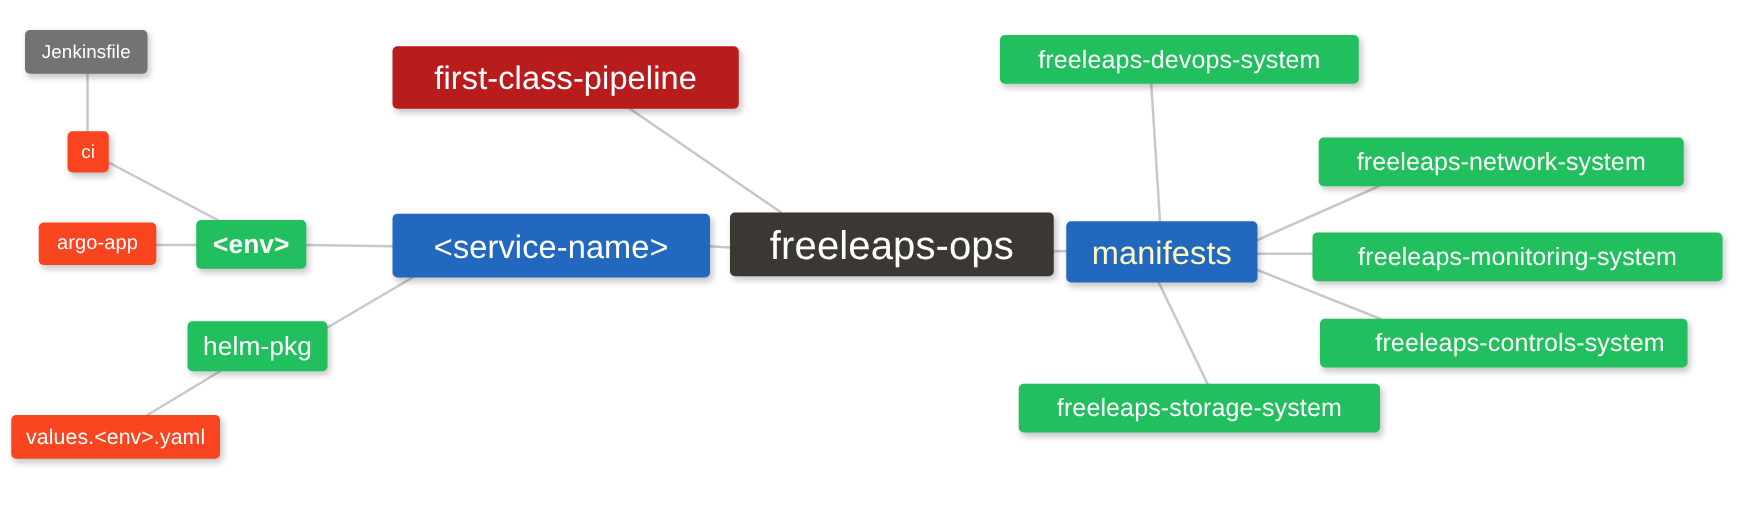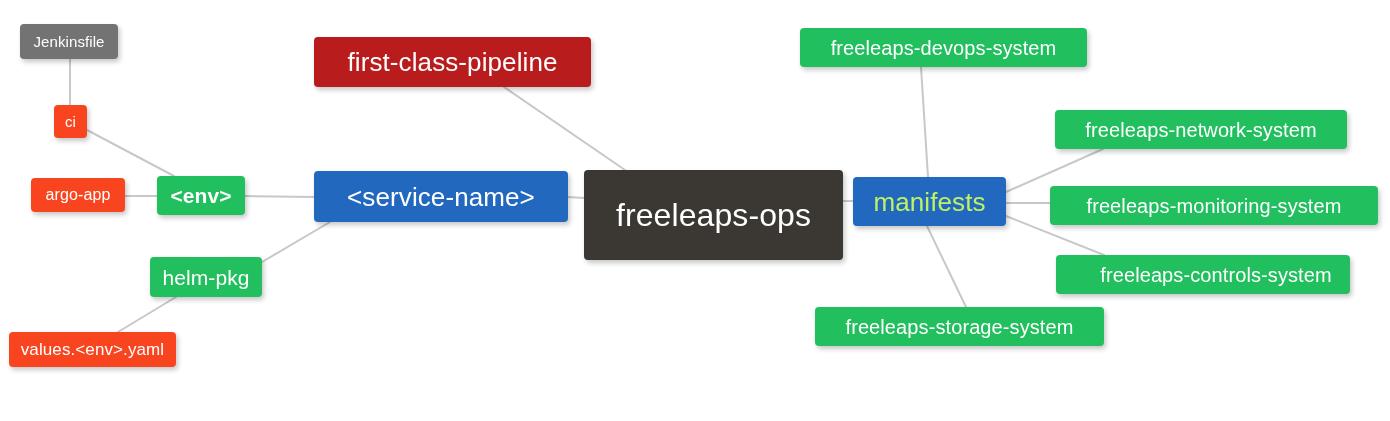--- a/index.html
+++ b/index.html
@@ -90,7 +90,7 @@
       <div class="node" style="left: 314px; top: 171px; width: 254px; height: 51px; background: rgb(35, 104, 191); color: rgb(255, 255, 255); font-size: 26px;">
         <span class="node-label">&lt;service-name&gt;</span>
       </div>
-      <div class="node" style="left: 584px; top: 170px; width: 259px; height: 90px; background: rgb(59, 55, 51); color: rgb(255, 255, 255); font-size: 32px;">
+      <div class="node" style="left: 584px; top: 170px; width: 259px; height: 51px; background: rgb(59, 55, 51); color: rgb(255, 255, 255); font-size: 32px;">
         <span class="node-label">freeleaps-ops</span>
       </div>
       <div class="node" style="left: 853px; top: 177px; width: 153px; height: 49px; background: rgb(35, 104, 191); color: #bef264; font-size: 26px;">

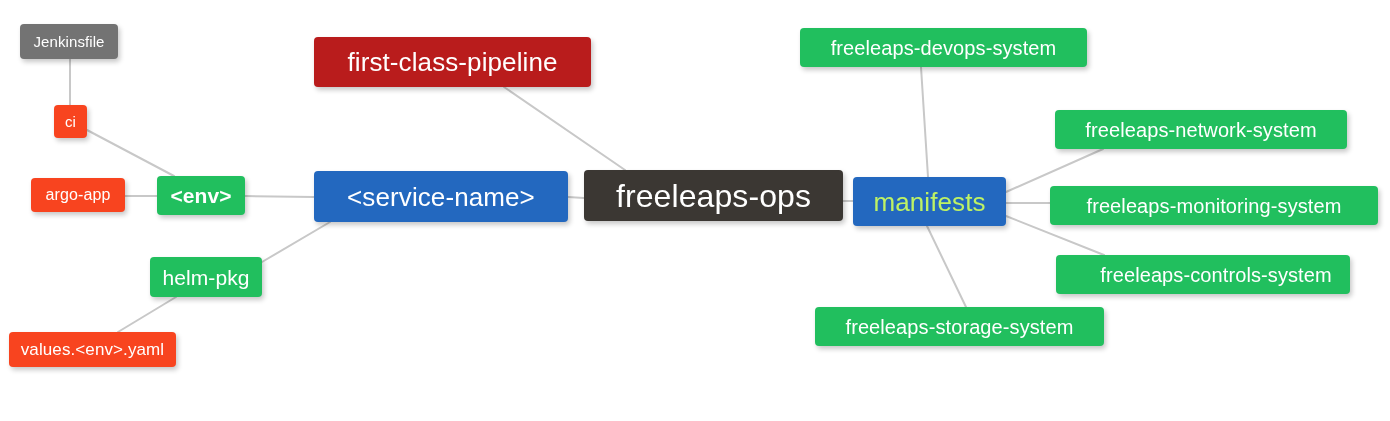--- a/index.html
+++ b/index.html
@@ -93,7 +93,7 @@
       <div class="node" style="left: 584px; top: 170px; width: 259px; height: 51px; background: rgb(59, 55, 51); color: rgb(255, 255, 255); font-size: 32px;">
         <span class="node-label">freeleaps-ops</span>
       </div>
-      <div class="node" style="left: 853px; top: 177px; width: 153px; height: 49px; background: rgb(35, 104, 191); color: #bef264; font-size: 26px;">
+      <div class="node" style="left: 853px; top: 177px; width: 153px; height: 49px; background: rgb(35, 104, 191); color: #fef9c3; font-size: 26px;">
         <span class="node-label">manifests</span>
       </div>
       <div class="node" style="left: 800px; top: 28px; width: 287px; height: 39px; background: rgb(33, 191, 94); color: rgb(255, 255, 255); font-size: 20px;">

